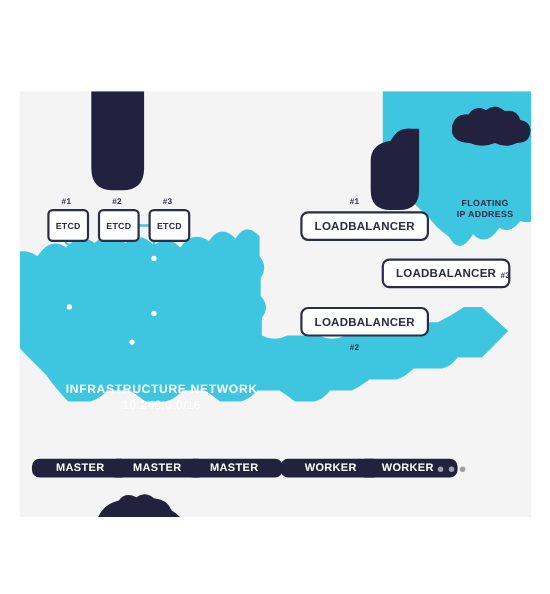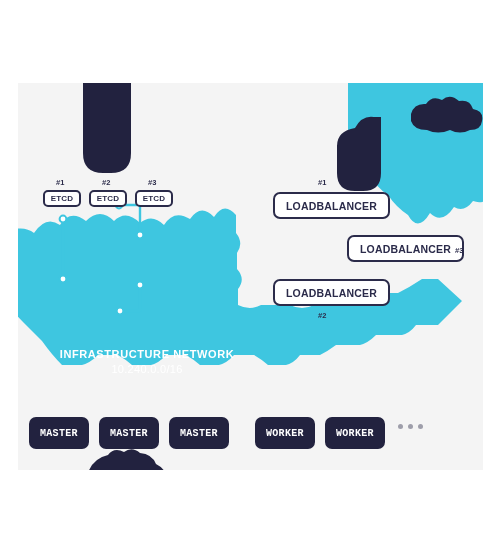--- a/index.html
+++ b/index.html
@@ -270,6 +270,10 @@
       <div id="net-cidr">10.240.0.0/16</div>
     </div>
 
+    <div class="caption" style="left:383px; top:97px; width:80px;">
+      <div>FLOATING</div>
+      <div>IP ADDRESS</div>
+    </div>
 
     <div class="tag" style="left:38px; top:95px;">#1</div>
     <div class="tag" style="left:84px; top:95px;">#2</div>

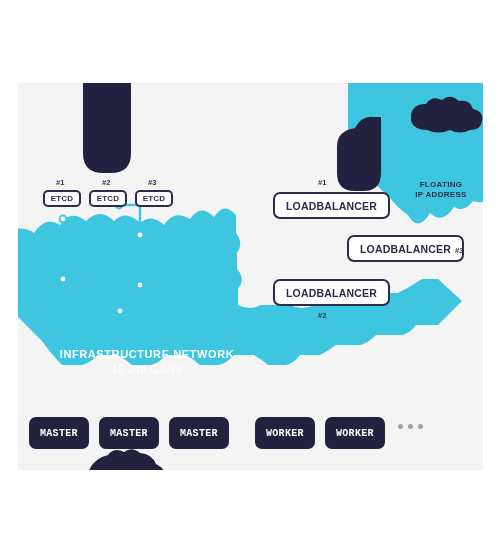--- a/index.html
+++ b/index.html
@@ -64,7 +64,7 @@
 
   .etcd {
     width: 38px;
-    height: 17px;
+    height: 30px;
     font-size: 8px;
     letter-spacing: 0.2px;
     border-radius: 5px;

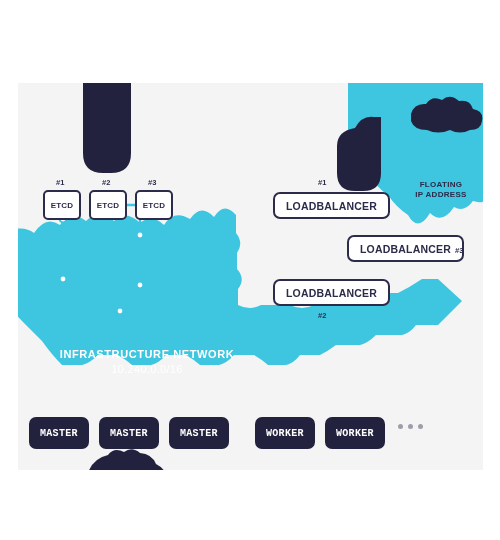--- a/index.html
+++ b/index.html
@@ -79,11 +79,10 @@
   }
 
   .kube {
-    height: 32px;
+    height: 17px;
     font-size: 10px;
     letter-spacing: 0.3px;
-    padding: 0 9px;
-    font-family: Liberation Mono, monospace;
+    padding: 0 20px;
   }
 
   

